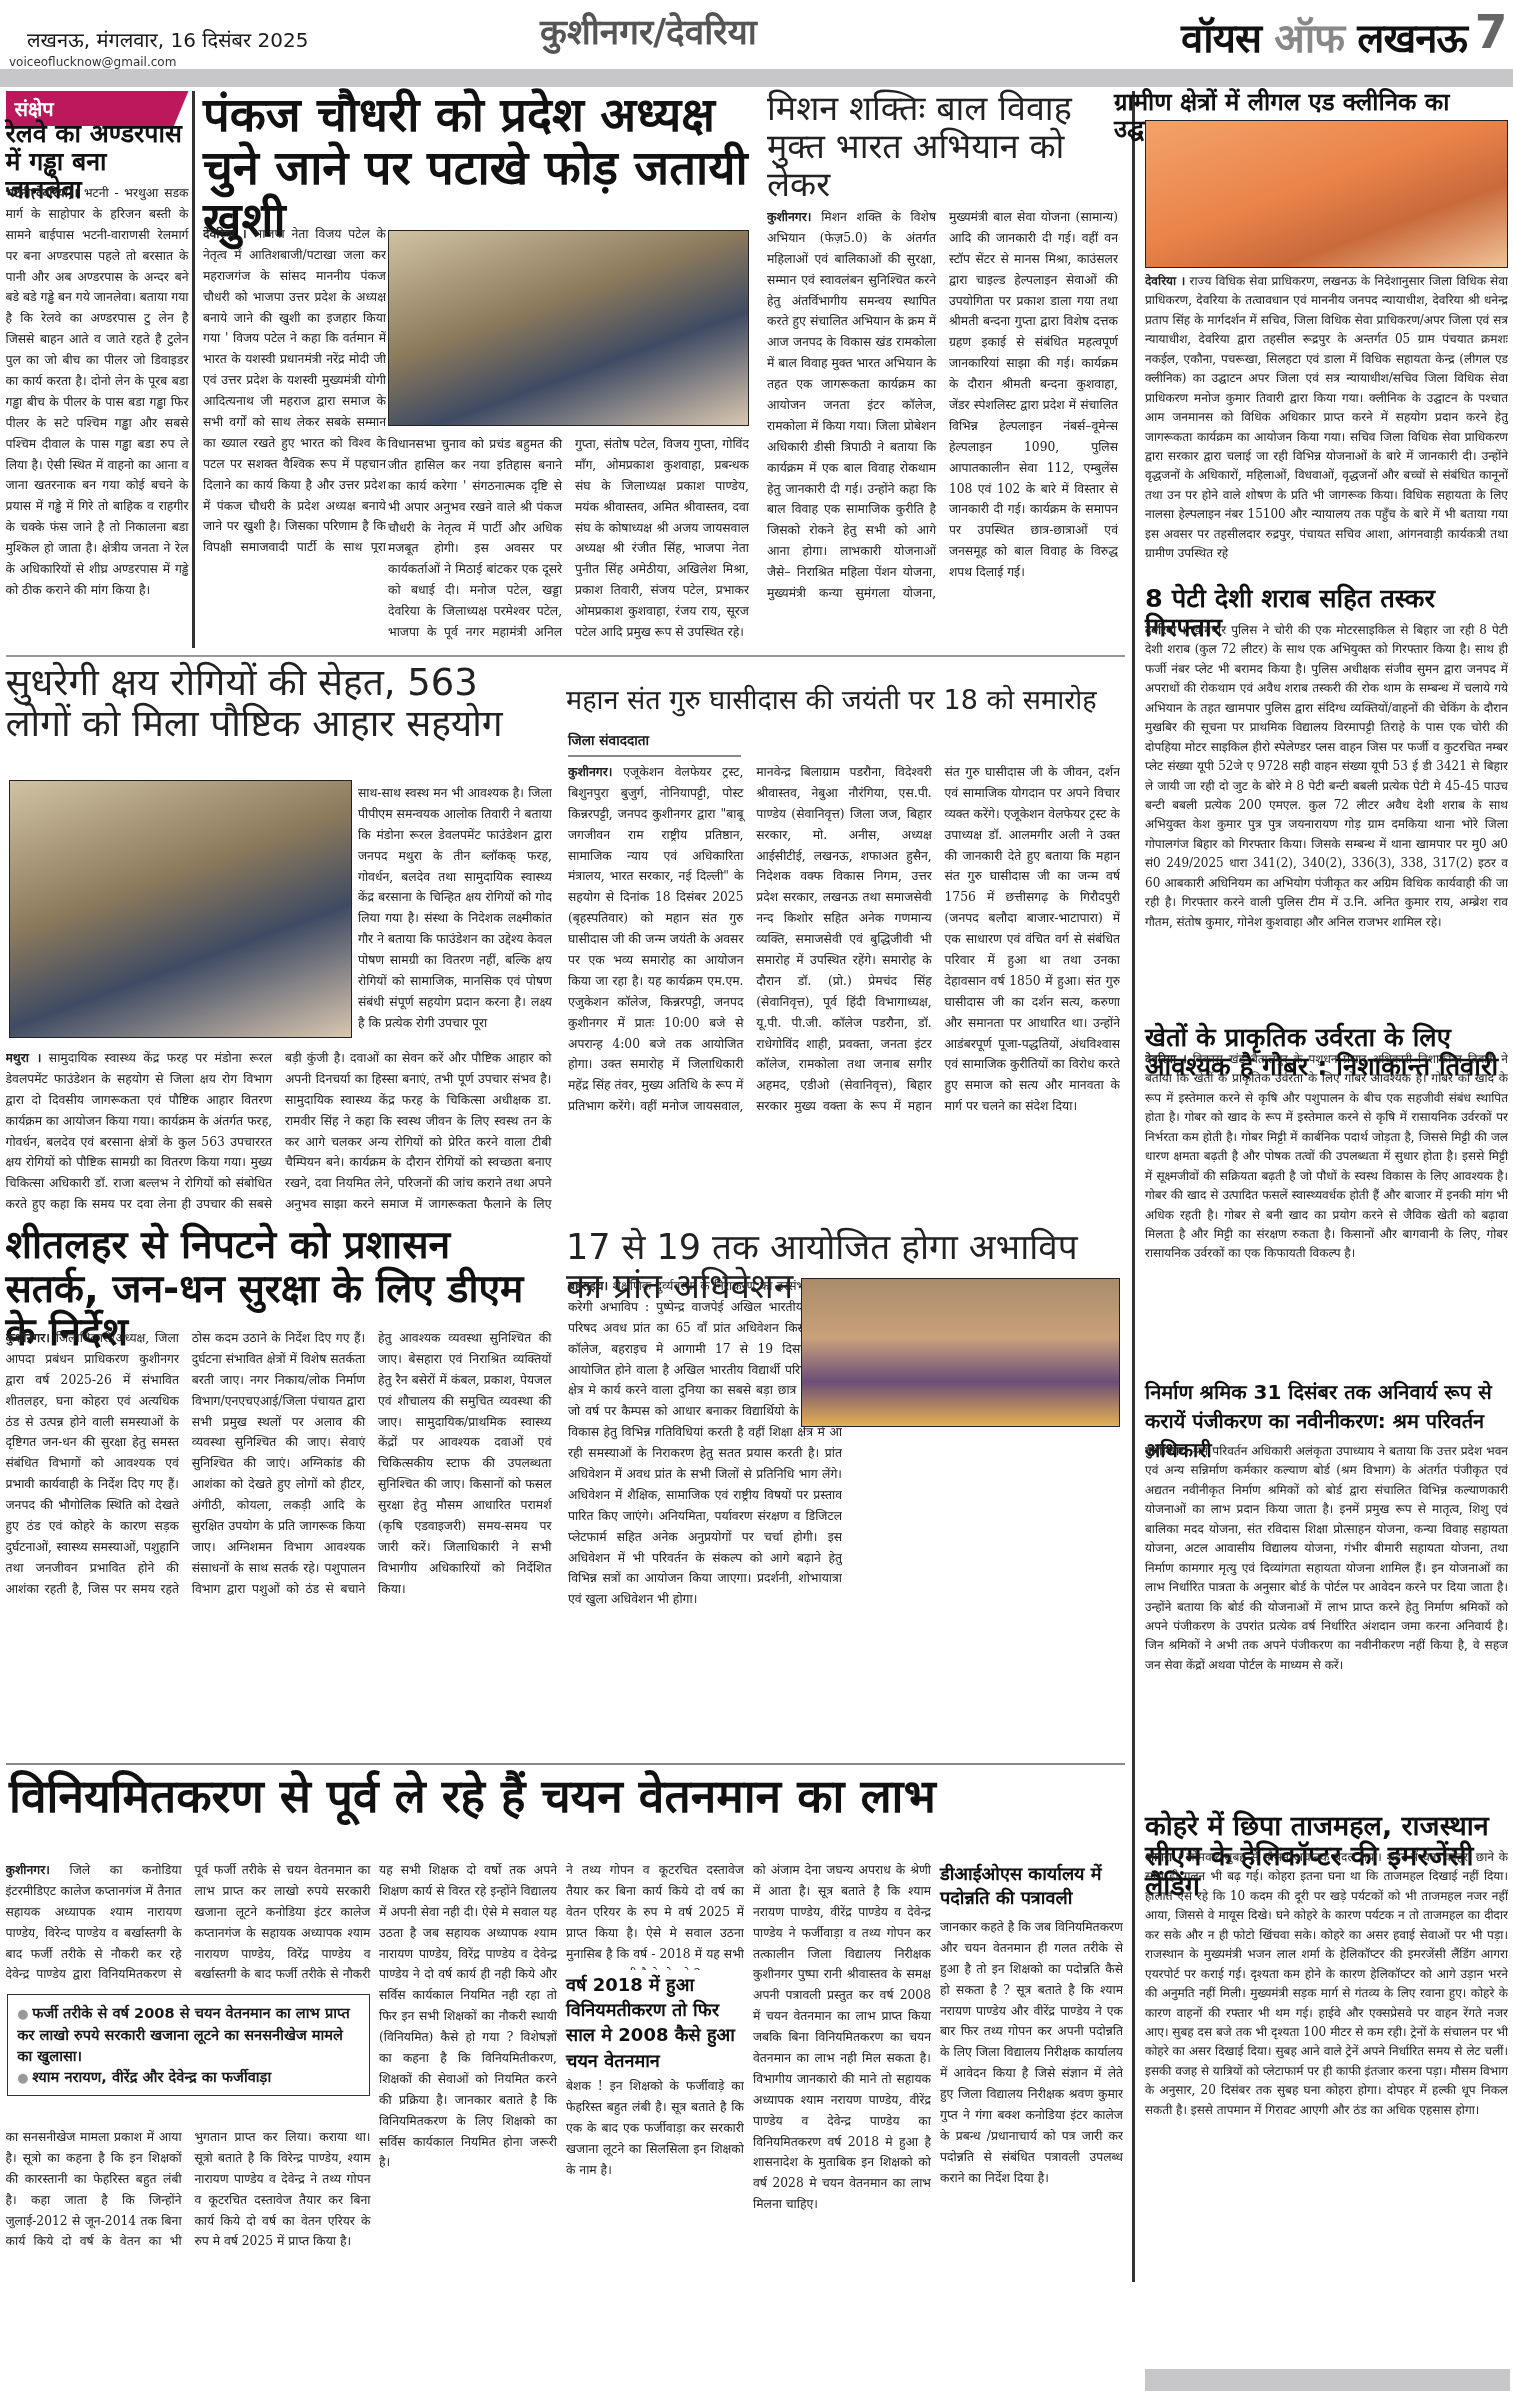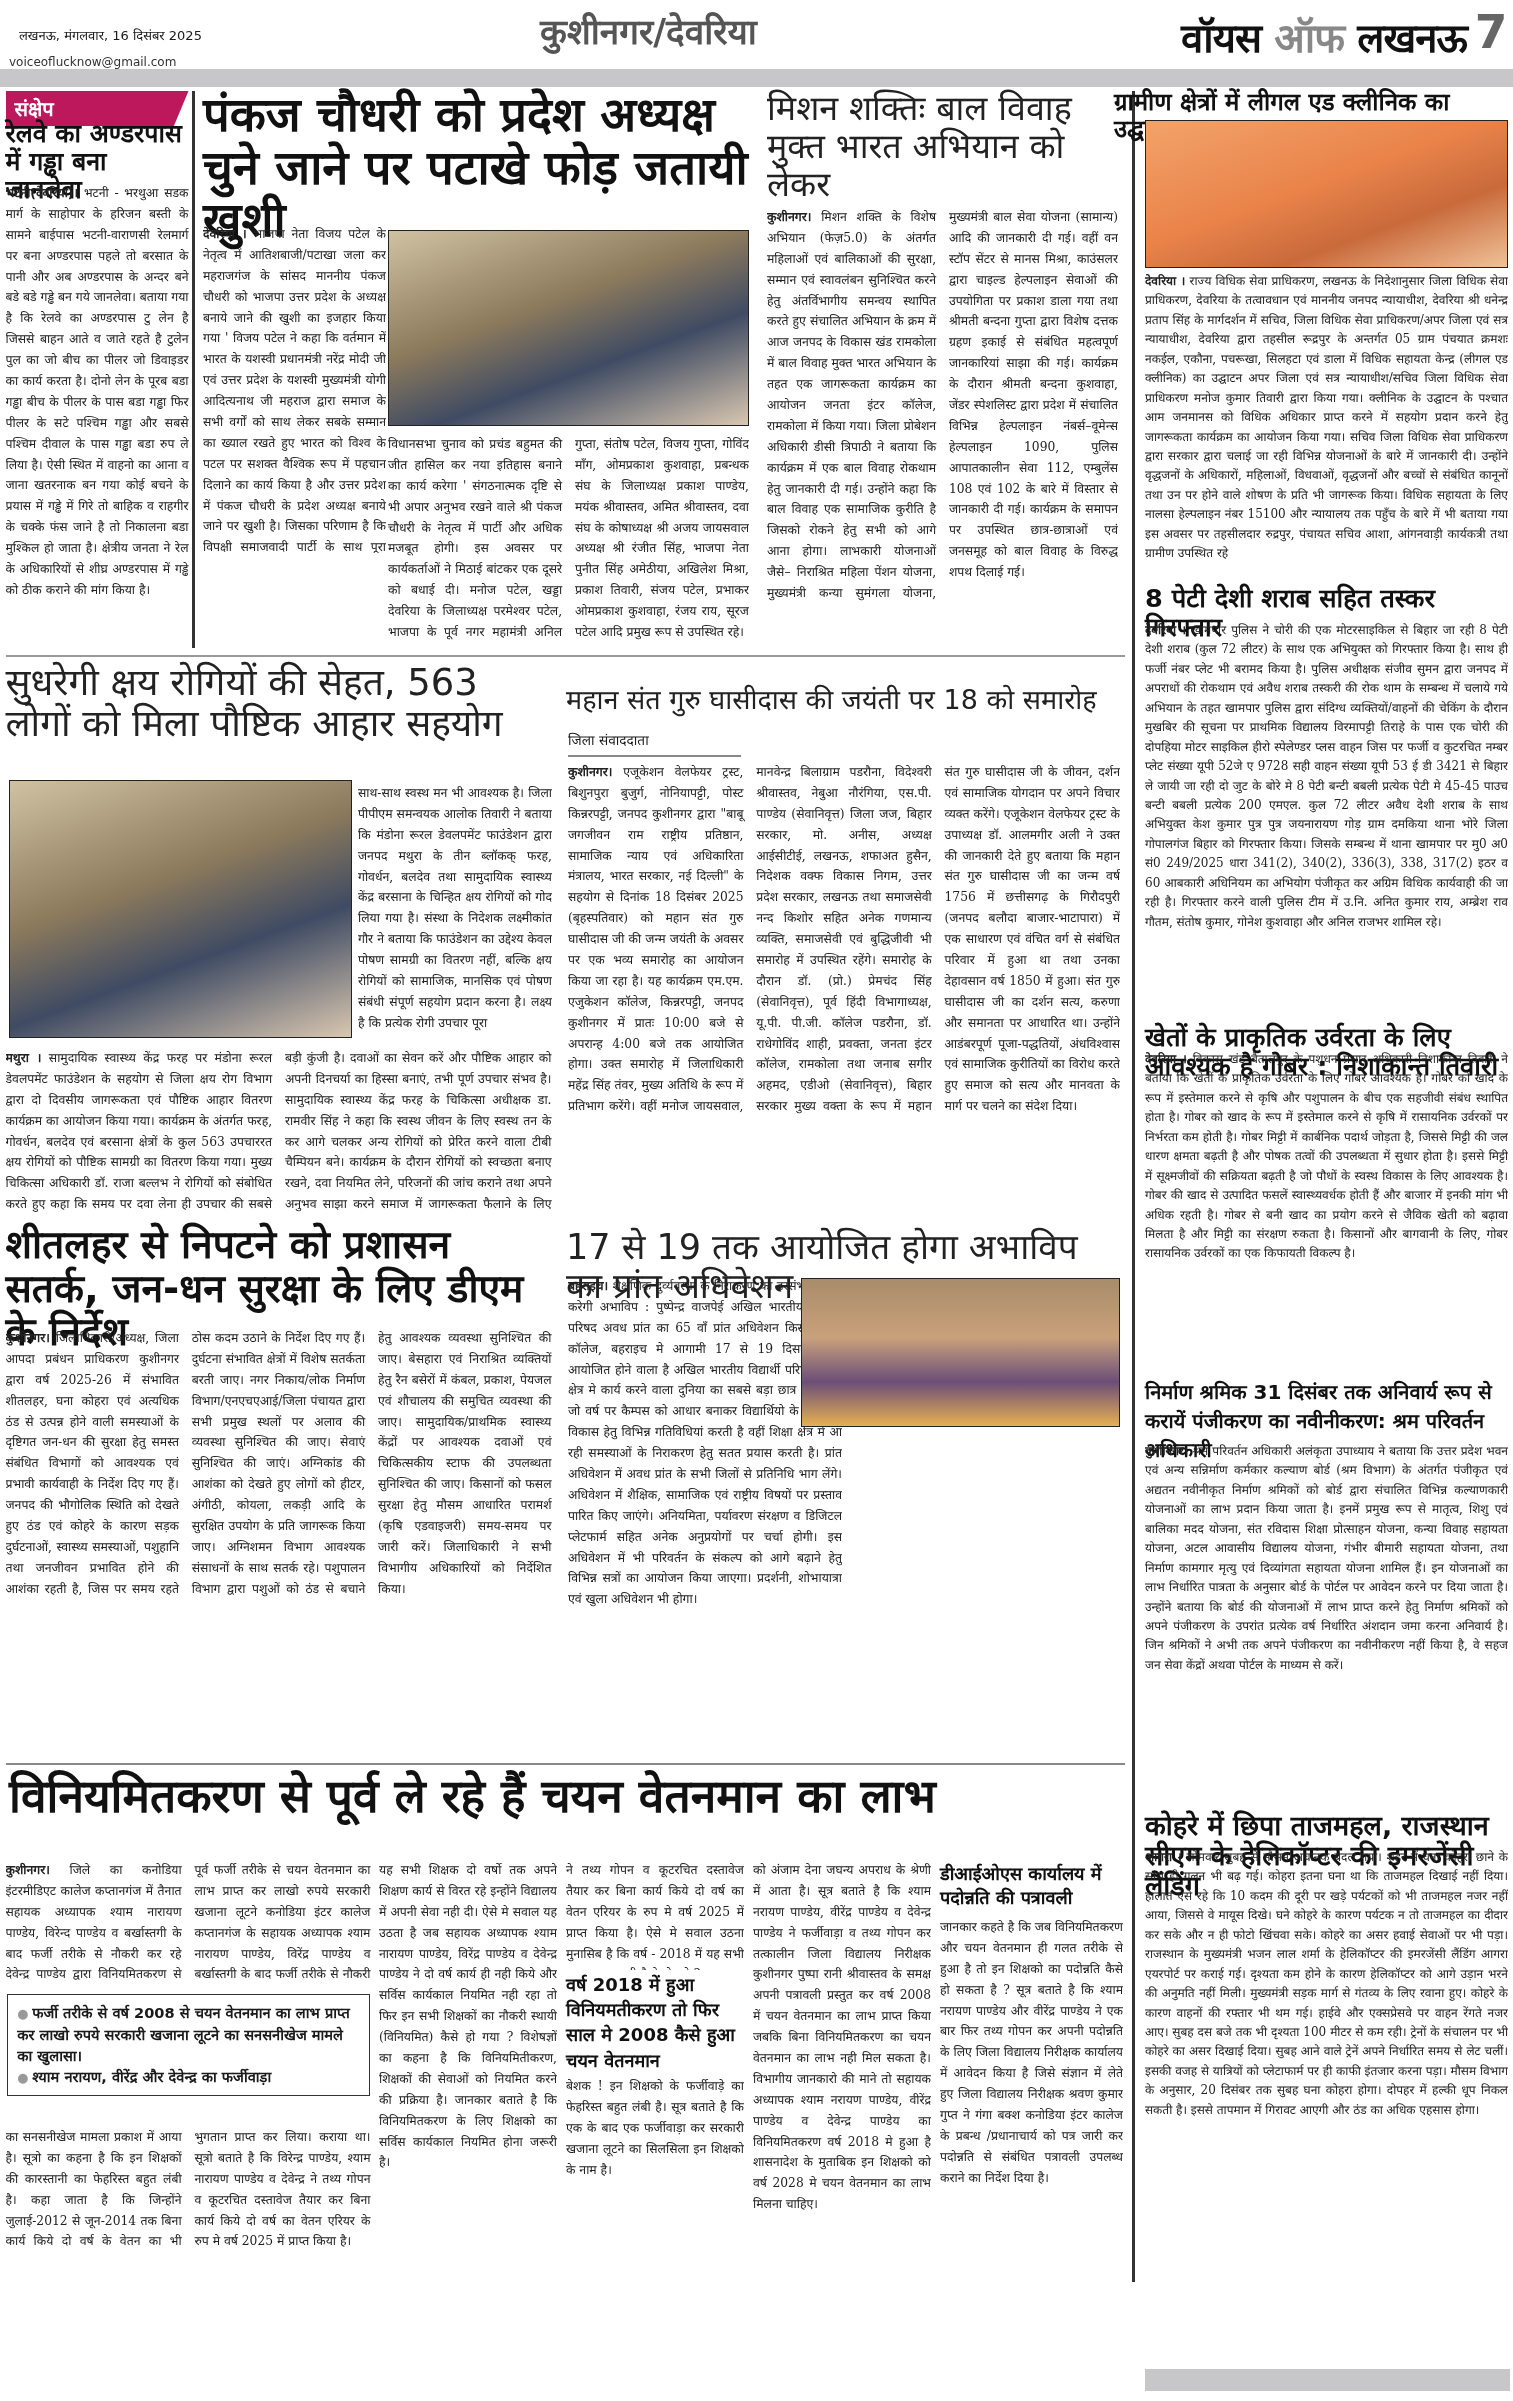--- a/index.html
+++ b/index.html
@@ -5,7 +5,7 @@
   * { box-sizing: border-box; margin: 0; padding: 0; }
   body { width: 1513px; height: 2401px; background: #ffffff; font-family: "DejaVu Sans", sans-serif; color: #1a1a1a; position: relative; overflow: hidden; }
   .abs { position: absolute; }
-  .masthead-date { left: 19px; top: 25.6px; font-size: 13px; }
+  .masthead-date { left: 27px; top: 25.6px; font-size: 20px; }
   .masthead-email { left: 9px; top: 55px; font-size: 12px; color: #333; }
   .masthead-section { left: 484px; top: 7.3px; width: 329px; text-align: center; font-size: 35px; font-weight: bold; color: #555; }
   .masthead-brand { right: 46px; top: 9px; font-size: 40px; font-weight: bold; color: #111; letter-spacing: -0.9px; }

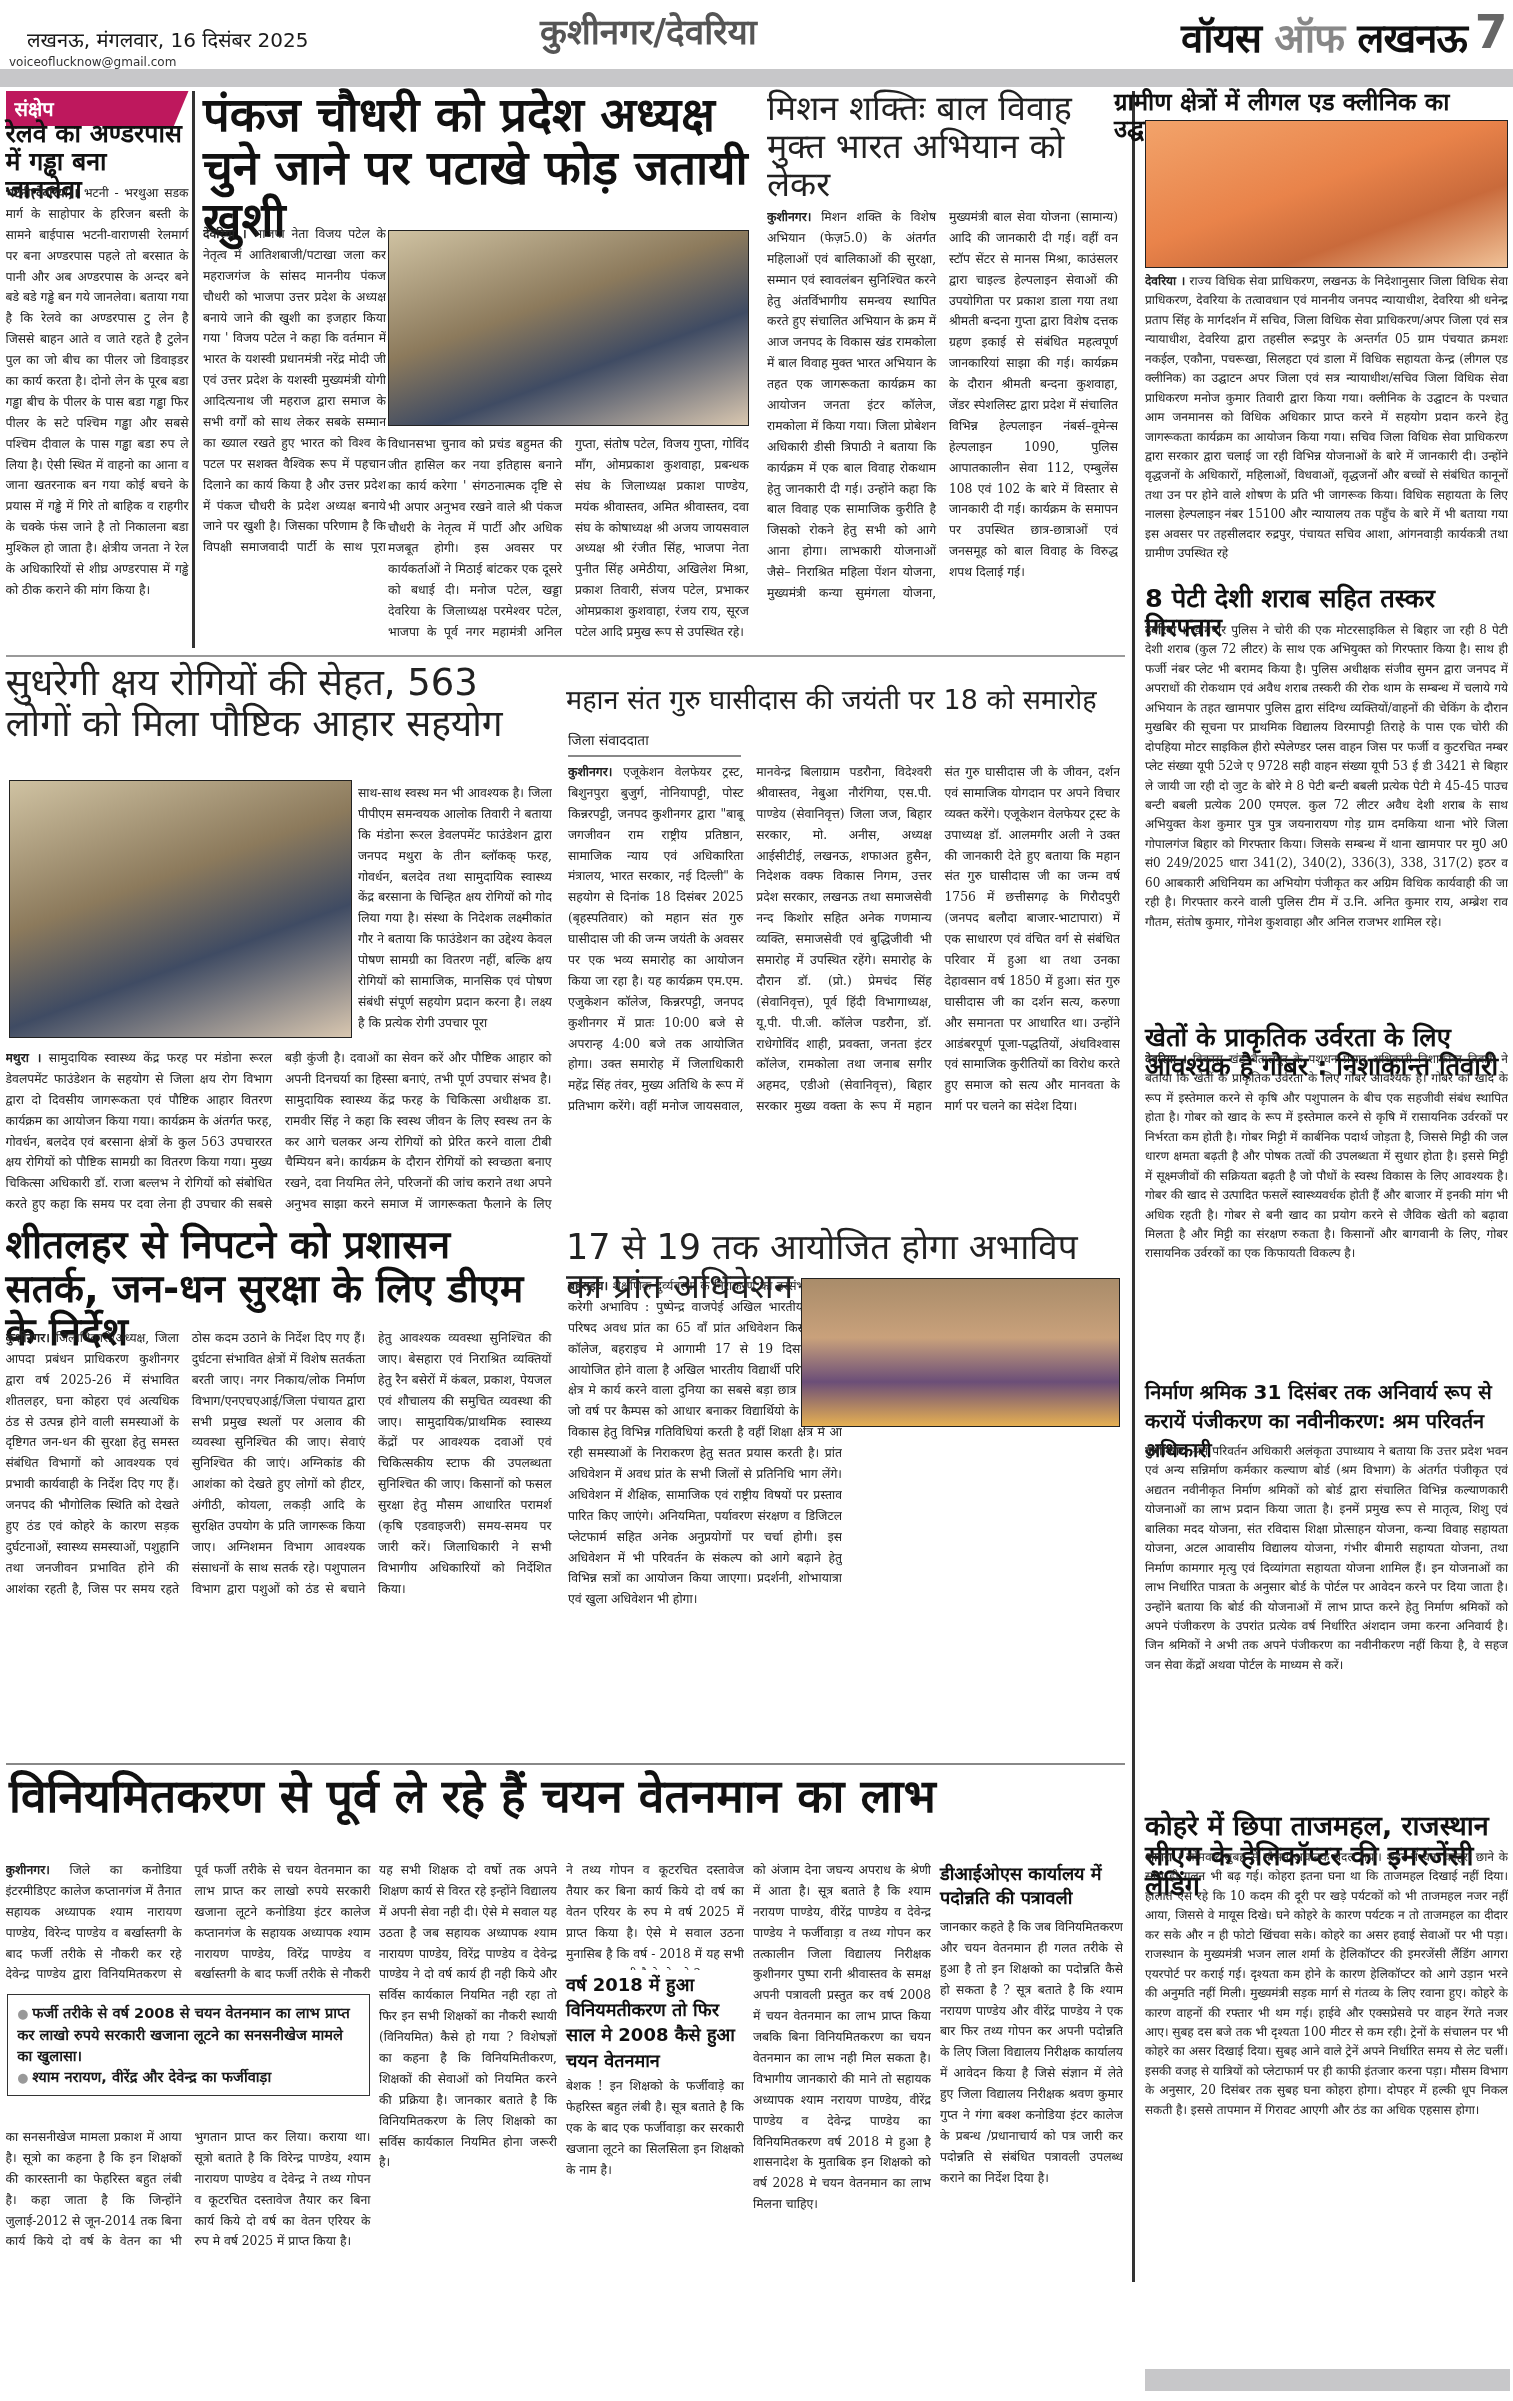--- a/index.html
+++ b/index.html
@@ -25,7 +25,7 @@
   .photo.street { background: linear-gradient(160deg, #cfc2a2 0%, #8c7a5c 40%, #3f4b63 65%, #d9c7b0 100%); }
   .photo.press { background: linear-gradient(180deg, #a98c6a 0%, #c9a17b 40%, #6b4e78 70%, #e6b052 100%); }
   .sankshep-tag { background: #be185d; color: #fff; font-size: 20px; font-weight: bold; padding: 4px 9px; clip-path: polygon(0 0, 100% 0, 92% 100%, 0 100%); }
-  .byline { font-size: 13.7px; font-weight: normal; border-bottom: 2.7px solid #888; padding-bottom: 5.5px; }
+  .byline { font-size: 13.7px; font-weight: bold; border-bottom: 2.7px solid #888; padding-bottom: 5.5px; }
   .highlight-box { border: 1.8px solid #333; padding: 7.3px 9px; font-size: 14.6px; font-weight: bold; line-height: 1.45; }
   .highlight-box .bullet { color: #999; font-size: 12.8px; margin-right: 3.7px; }
 </style>

